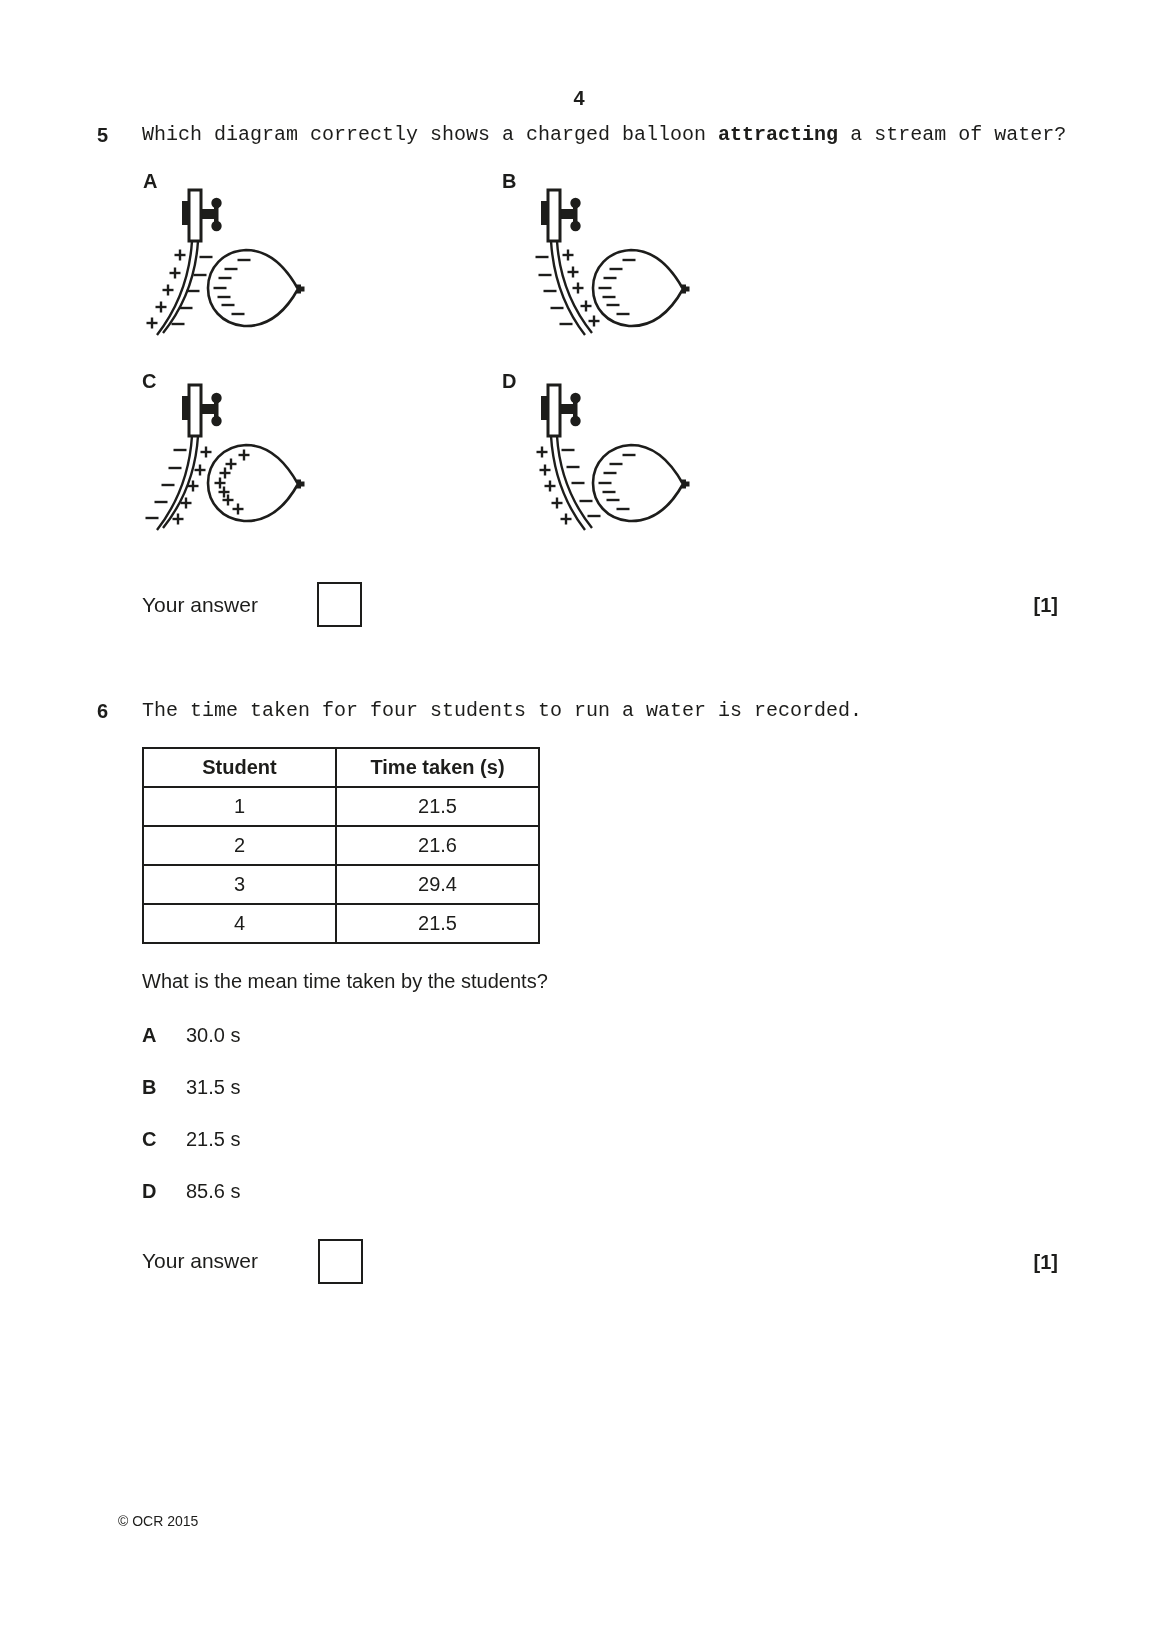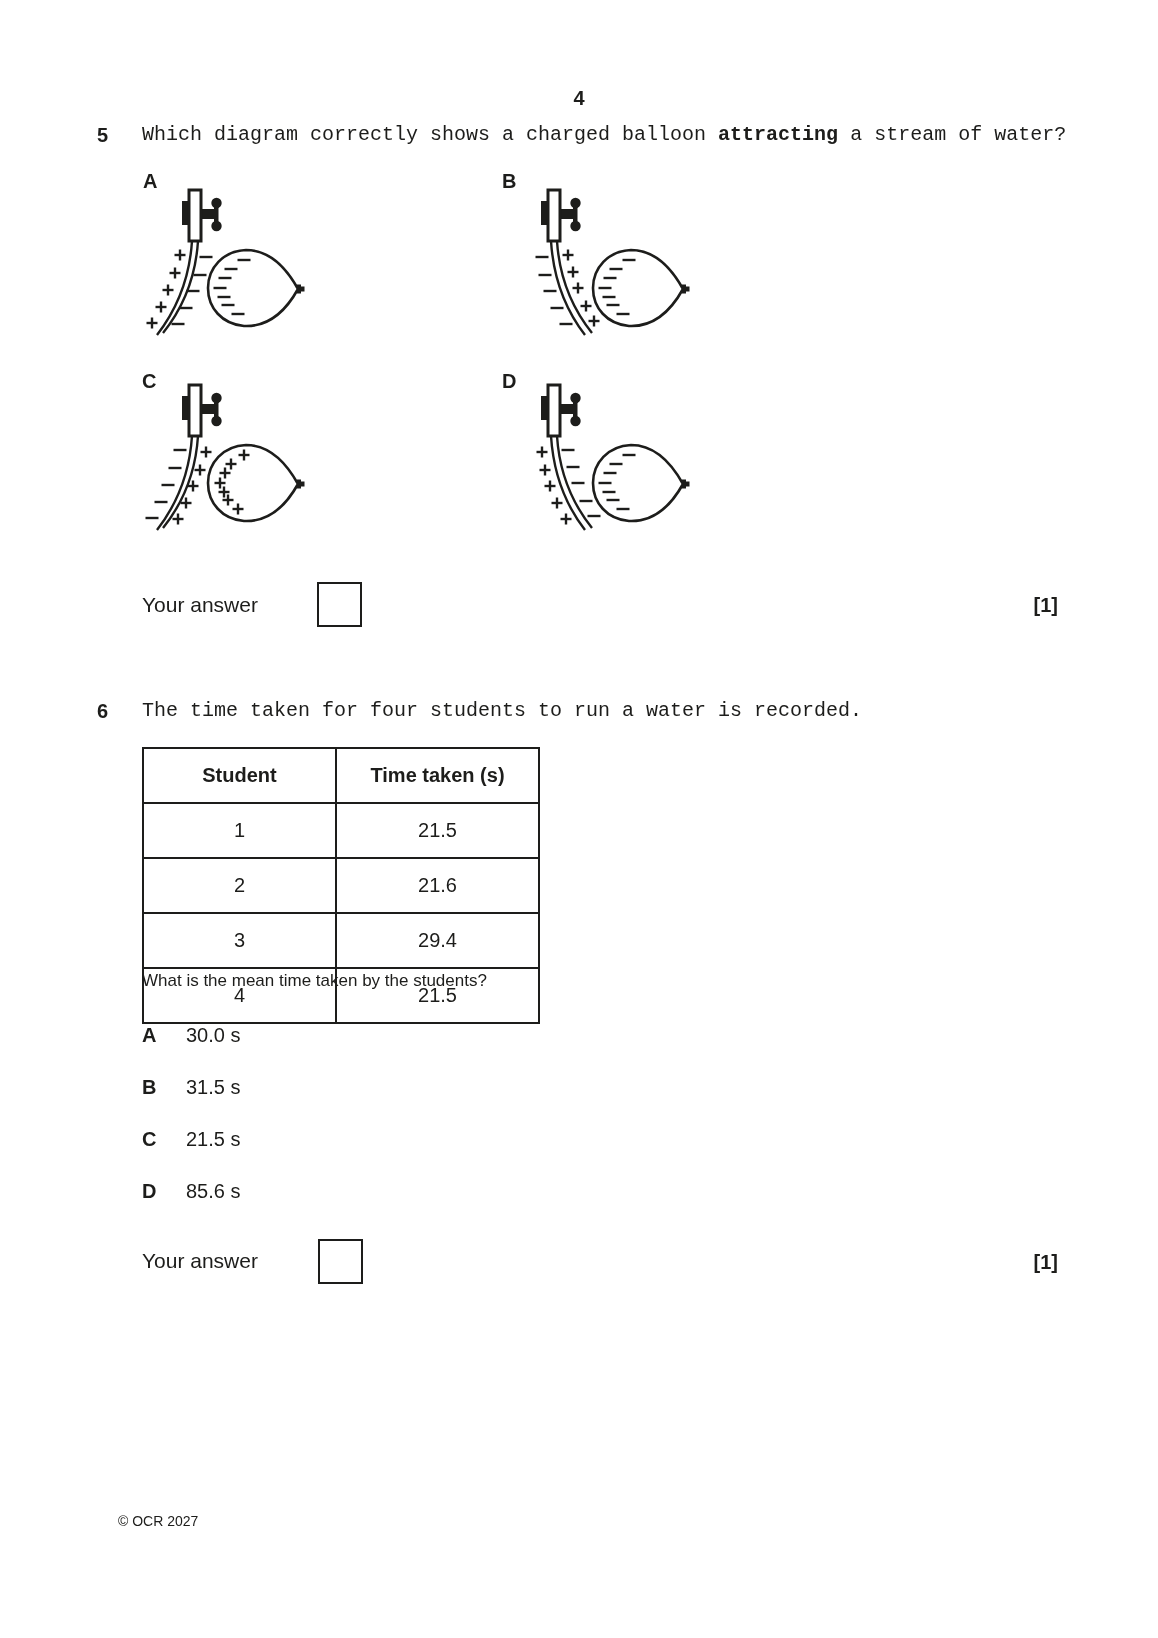--- a/index.html
+++ b/index.html
@@ -51,7 +51,7 @@
     border:2px solid #1d1d1b;
     text-align:center;
     vertical-align:middle;
-    padding:8px;
+    padding:0;
   }
   .data-table th{height:37px; font-weight:bold;}
   .data-table td{height:37px; font-weight:normal;}

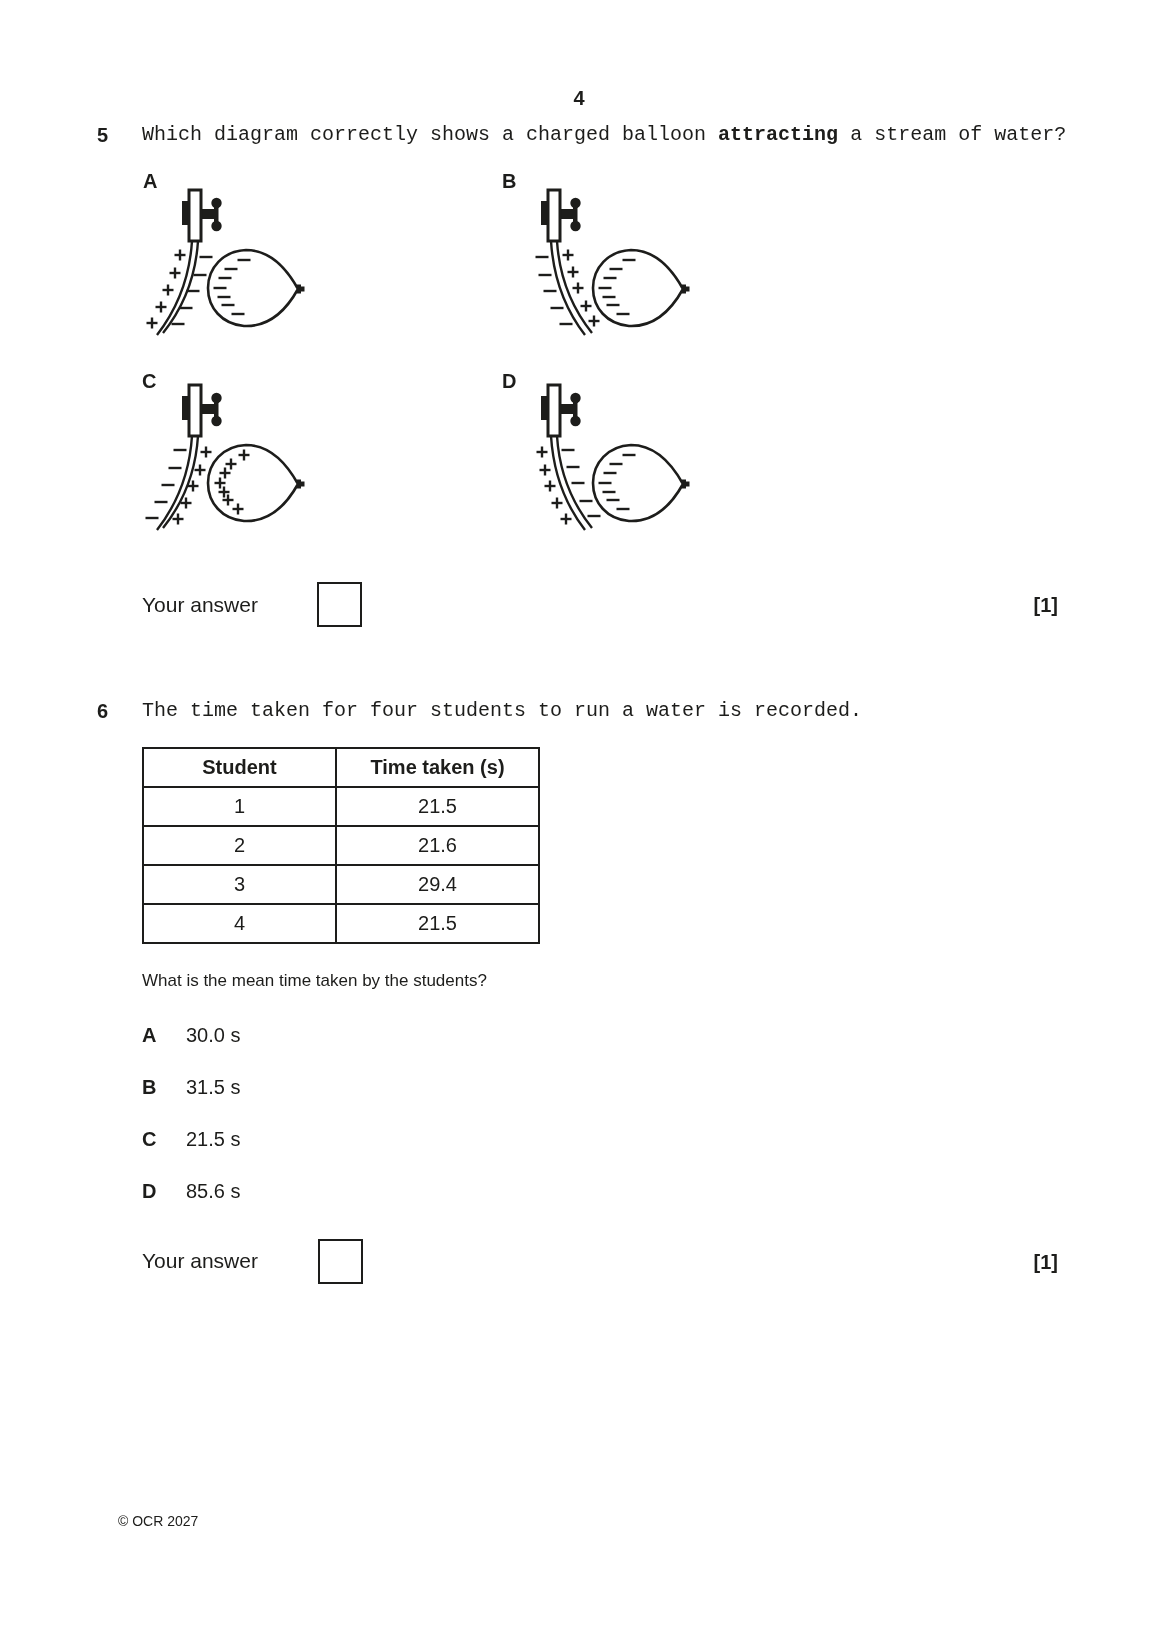--- a/index.html
+++ b/index.html
@@ -57,7 +57,7 @@
   .data-table td{height:37px; font-weight:normal;}
   .col-student{width:193px;}
   .col-time{width:203px;}
-  .plain-line{font-size:17px; line-height:24px;text-align:center;}
+  .plain-line{font-size:20px; line-height:24px;text-align:center;}
   .option-row{
     left:142px;
     display:flex;

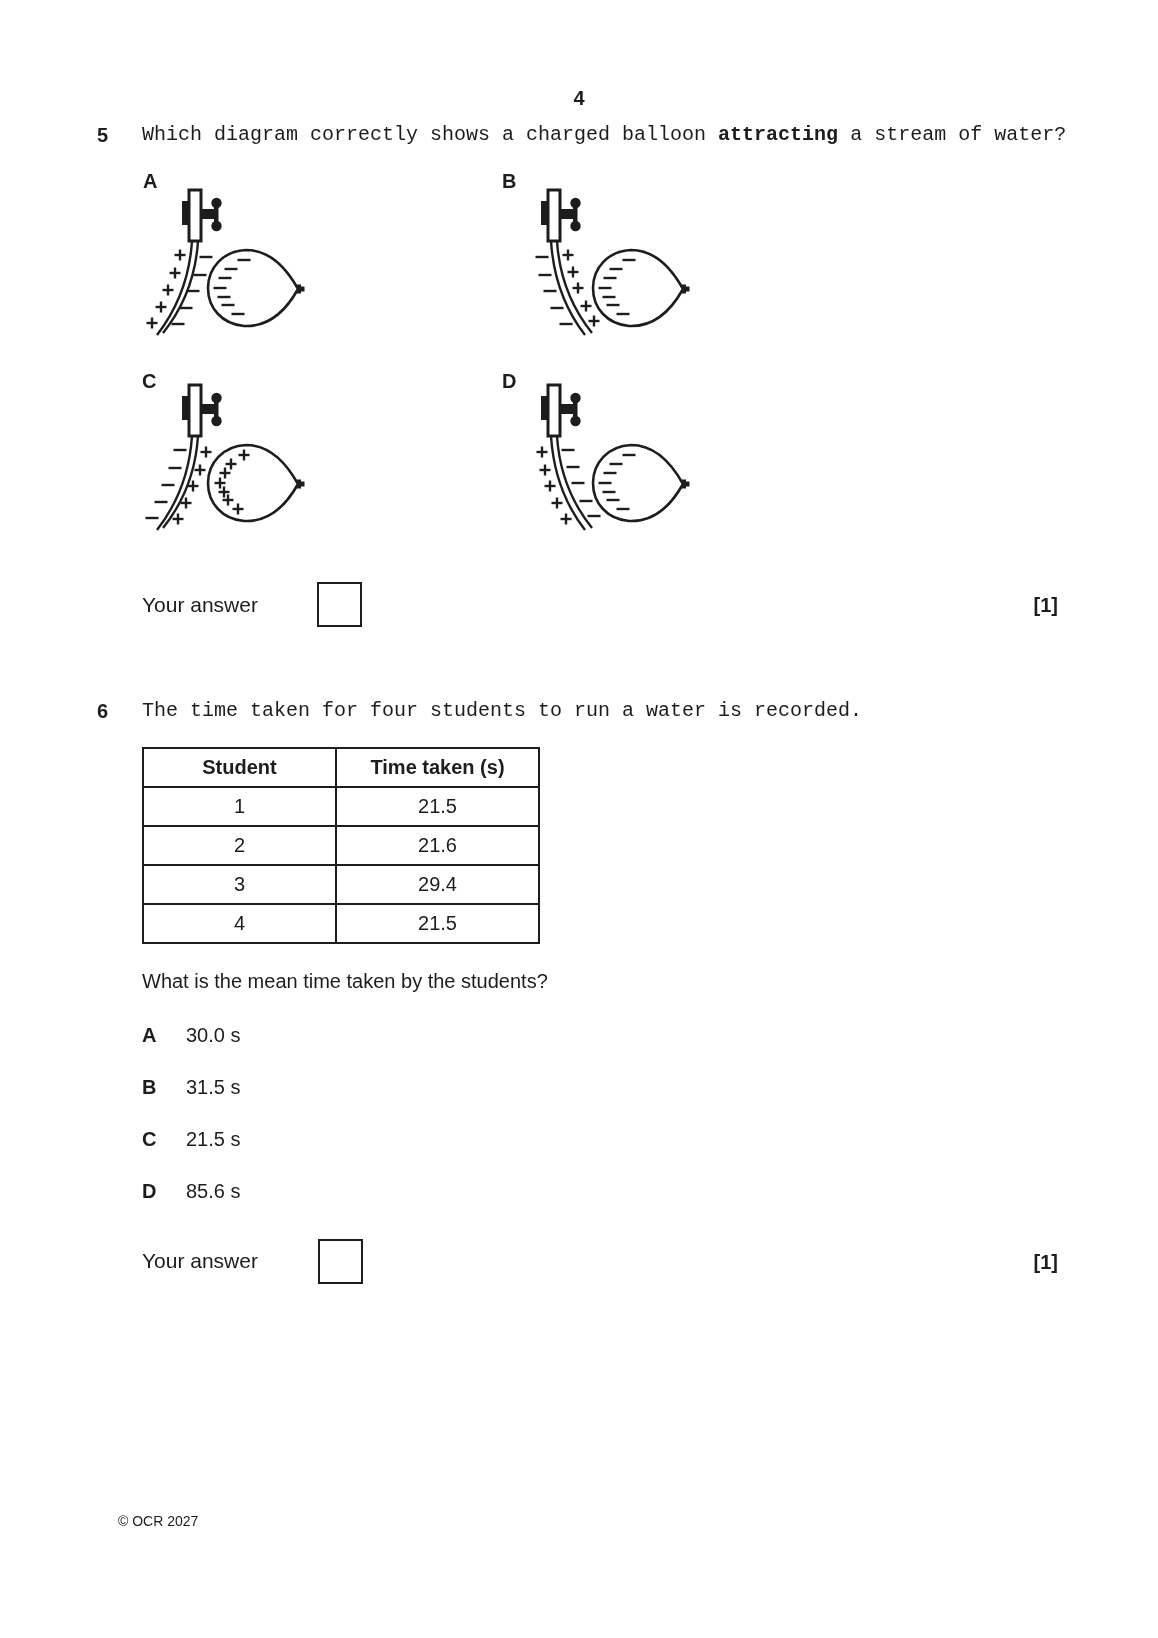--- a/index.html
+++ b/index.html
@@ -307,7 +307,7 @@
   <div class="abs answer-box" style="left:318px; top:1239px;"></div>
   <div class="abs marks" style="top:1250px;">[1]</div>
 
-  <div class="abs footer">© OCR 2027</div>
+  <div class="abs footer">© OCR 2015</div>
 
 </div>
 

